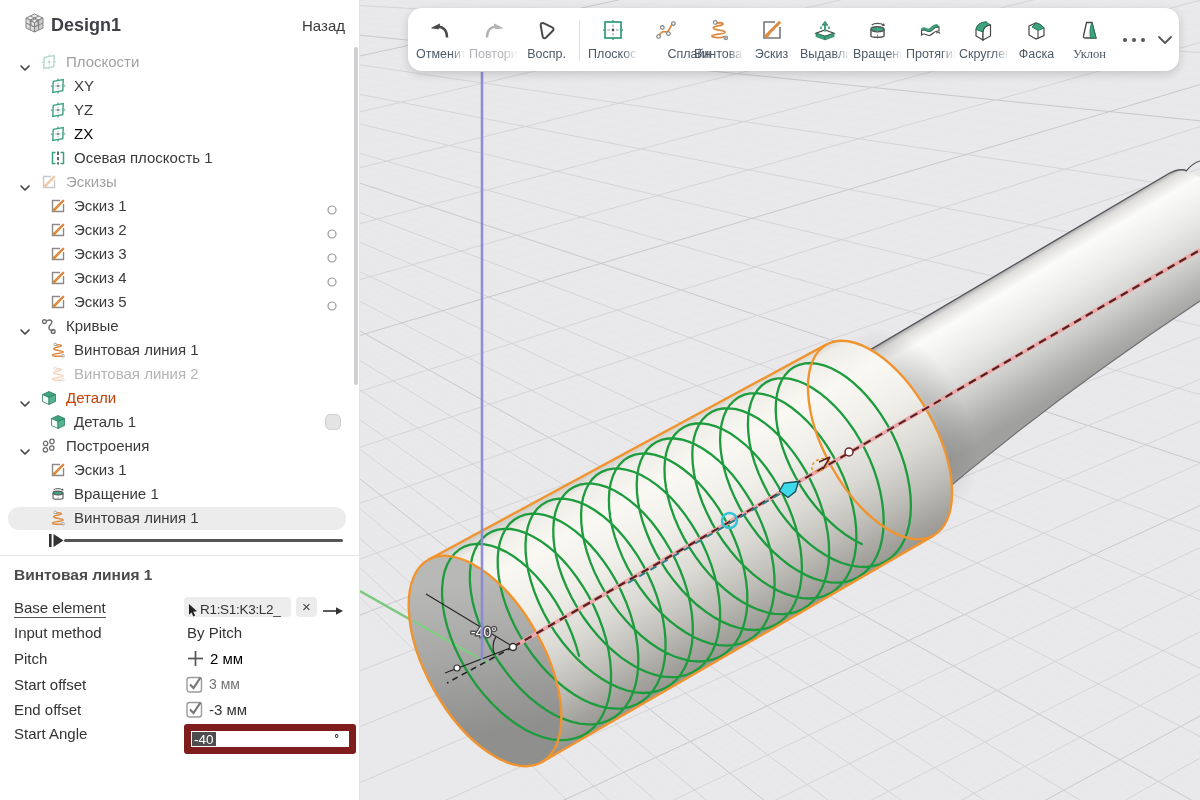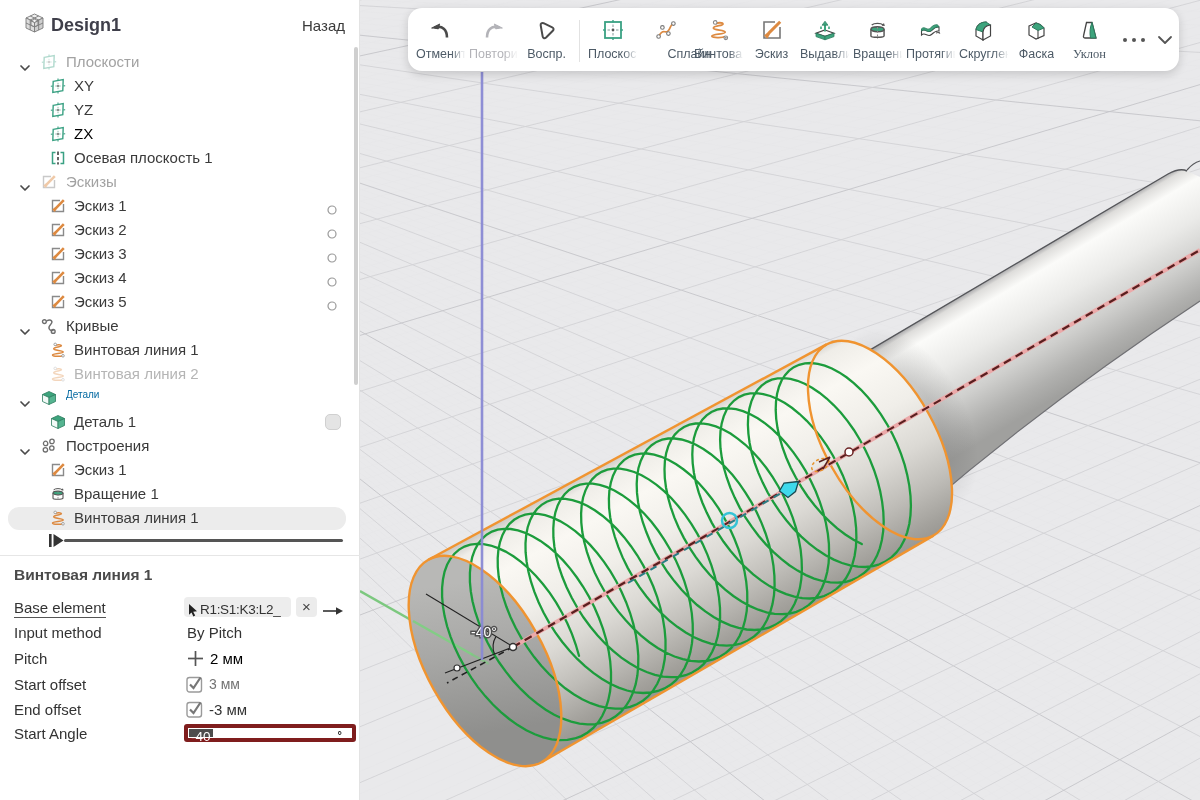--- a/index.html
+++ b/index.html
@@ -732,7 +732,7 @@
 <polygon points="1.5,4.5 8,7.5 8,14.5 1.5,11.5" fill="#f2faf7" stroke="#2c7c5e" stroke-width="0.8"></polygon>
 <polygon points="14.5,4.5 8,7.5 8,14.5 14.5,11.5" fill="#55b490" stroke="#2c7c5e" stroke-width="0.8"></polygon>
         </svg></div>
-<div style="position:absolute;left:66px;top:389px;font-size:10px;color:#0369a1;font-weight:normal;white-space:nowrap;">Детали</div>
+<div style="position:absolute;left:66px;top:389px;font-size:15px;color:#c2410c;font-weight:normal;white-space:nowrap;">Детали</div>
 <div style="position:absolute;left:50px;top:414px;"><svg width="16" height="16" viewBox="0 0 16 16" style="">
           <polygon points="8,1.5 14.5,4.5 8,7.5 1.5,4.5" fill="#3da47d" stroke="#2c7c5e" stroke-width="0.8"></polygon>
 <polygon points="1.5,4.5 8,7.5 8,14.5 1.5,11.5" fill="#f2faf7" stroke="#2c7c5e" stroke-width="0.8"></polygon>

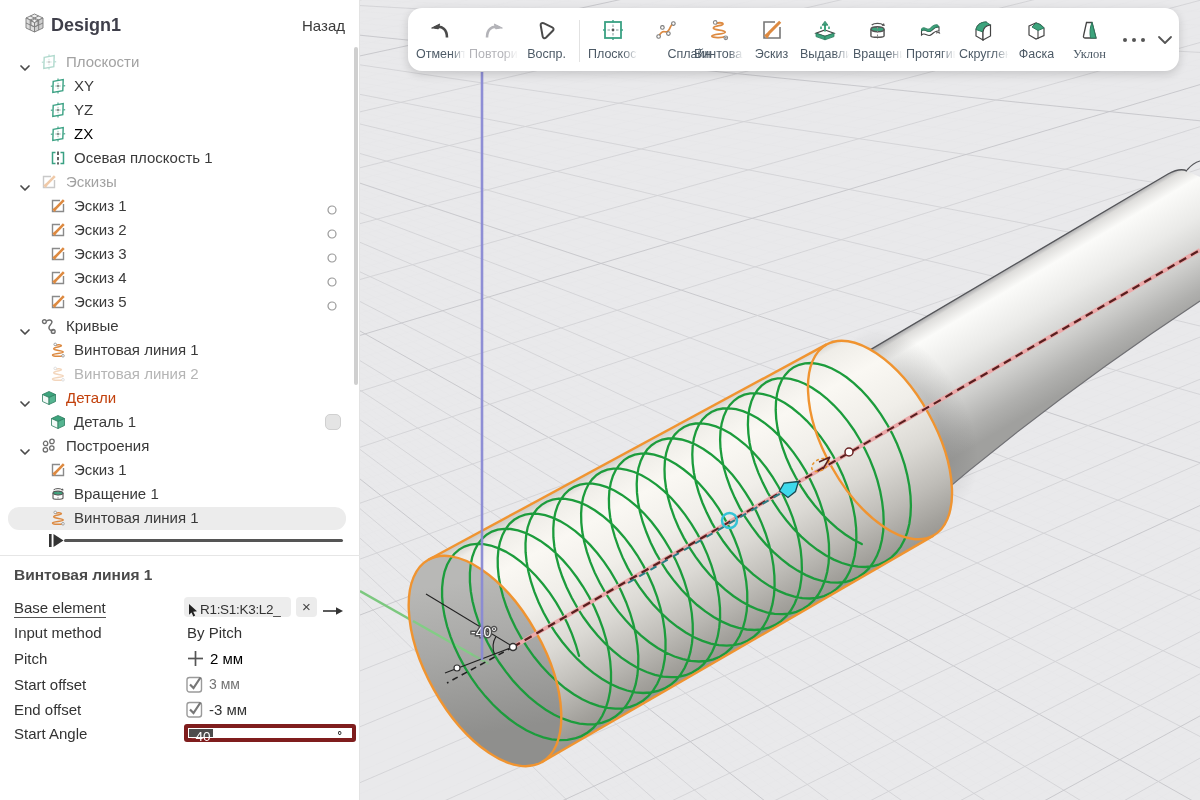--- a/index.html
+++ b/index.html
@@ -825,7 +825,7 @@
 <polyline points="4,9.5 7.5,13 14.5,2.5" fill="none" stroke="#777" stroke-width="2.2"></polyline>
           </svg></div>
 <div style="position:absolute;left:209px;top:701px;font-size:15px;color:#333;">-3 мм</div>
-<div style="position:absolute;left:184px;top:724px;width:172px;height:18px;border:4px solid #7f1d1d;border-radius:3px;background:#fff;">
+<div style="position:absolute;left:184px;top:724px;width:172px;height:30px;border:7px solid #7f1d1d;border-radius:3px;background:#fff;">
 <span style="position:absolute;left:1px;top:1px;bottom:1px;background:#4d4d4d;color:#fff;font-size:13.5px;padding:0 2px;line-height:16px;">-40</span>
 <span style="position:absolute;right:10px;top:1px;font-size:11px;font-weight:bold;color:#222;">°</span>
 </div>

